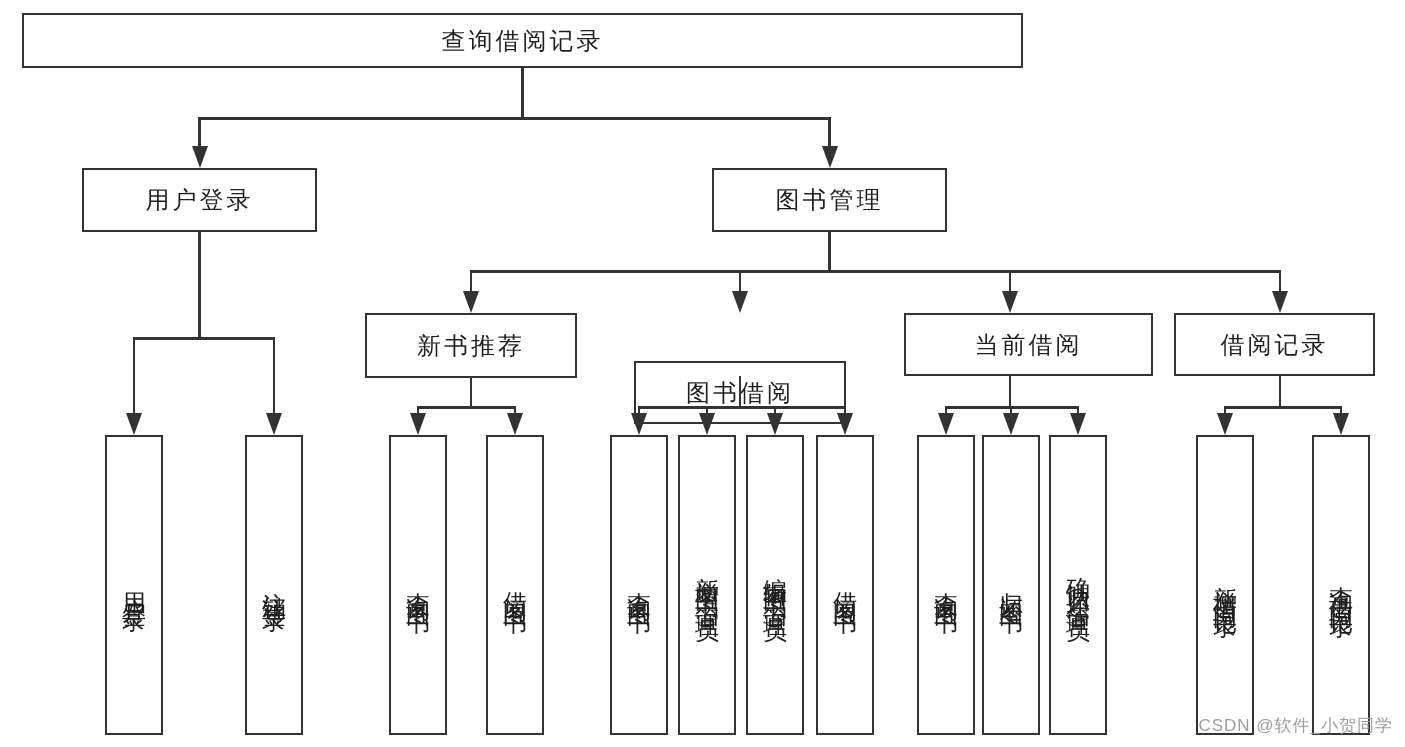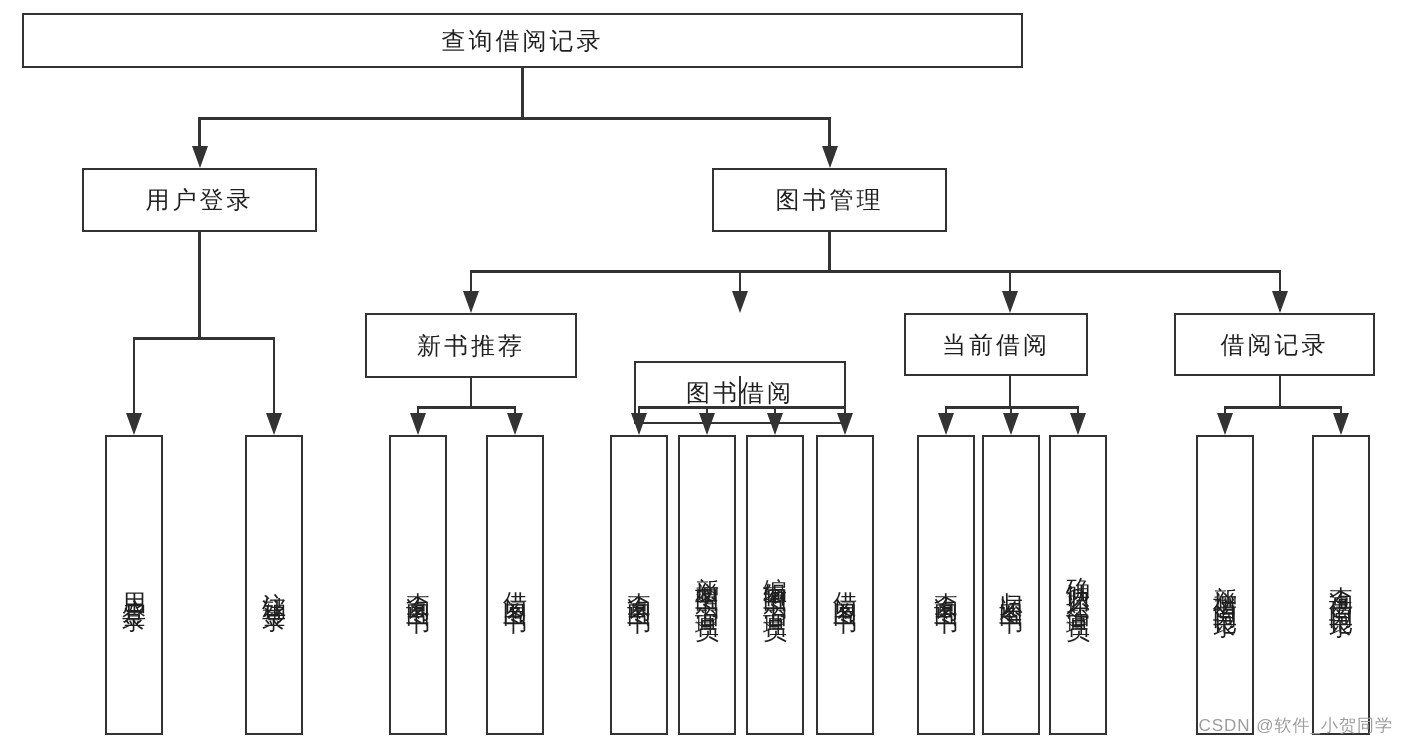--- a/index.html
+++ b/index.html
@@ -53,7 +53,7 @@
     <div class="node" style="left: 634px; top: 313px; width: 212px; height: 63px; margin-top: 48px;">
       <span class="node-label">图书借阅</span>
     </div>
-    <div class="node" style="left: 904px; top: 313px; width: 184px; height: 63px;">
+    <div class="node" style="left: 904px; top: 313px; width: 249px; height: 63px;">
       <span class="node-label">当前借阅</span>
     </div>
     <div class="node" style="left: 1174px; top: 313px; width: 201px; height: 63px;">

